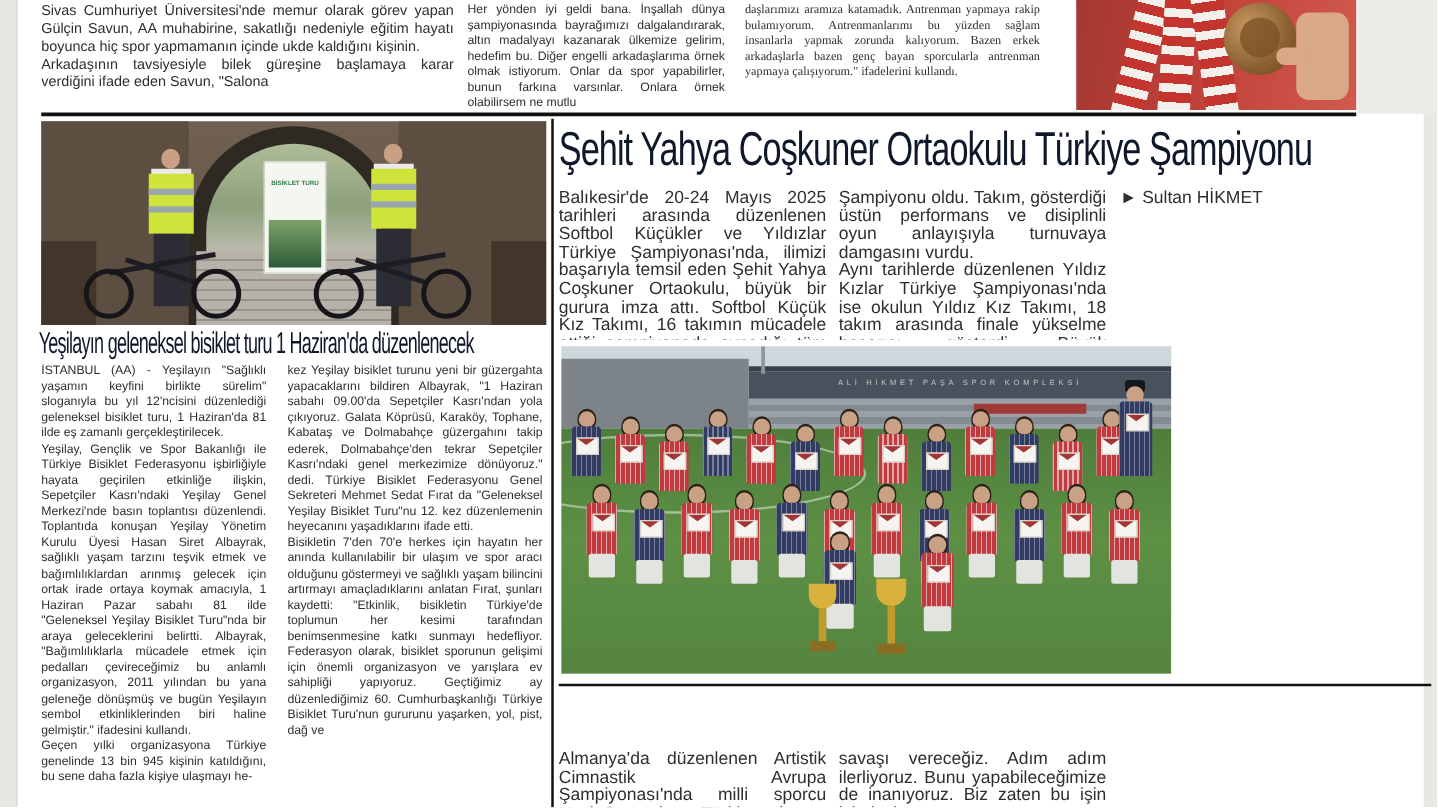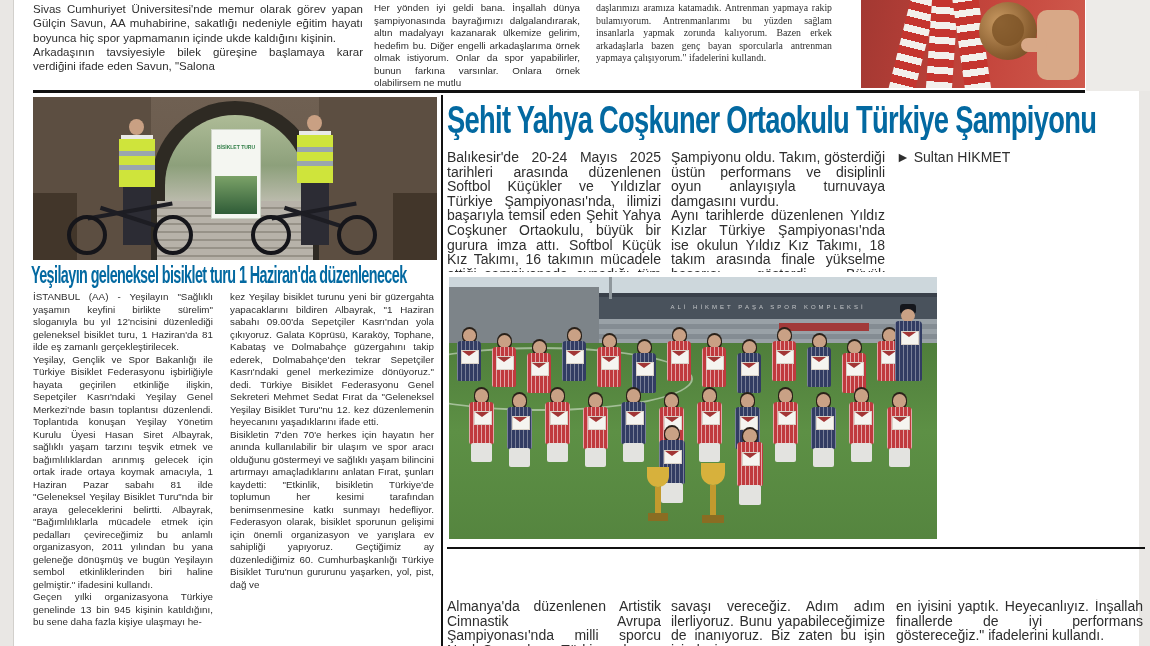--- a/index.html
+++ b/index.html
@@ -10,7 +10,7 @@
   .small{font-size:9.8px;line-height:12.5px;}
   .mid{font-size:14px;line-height:14.6px;}
   .big1{font-size:11.5px;line-height:14.3px;}
-  .headline{font-weight:bold;color:#0369a1;white-space:nowrap;}
+  .headline{font-weight:normal;color:#0f172a;white-space:nowrap;}
   .hstretch{display:inline-block;transform-origin:left top;letter-spacing:-1px;}
   .rule{background:#111;}
   .grayedge{background:#e9e7e4;}

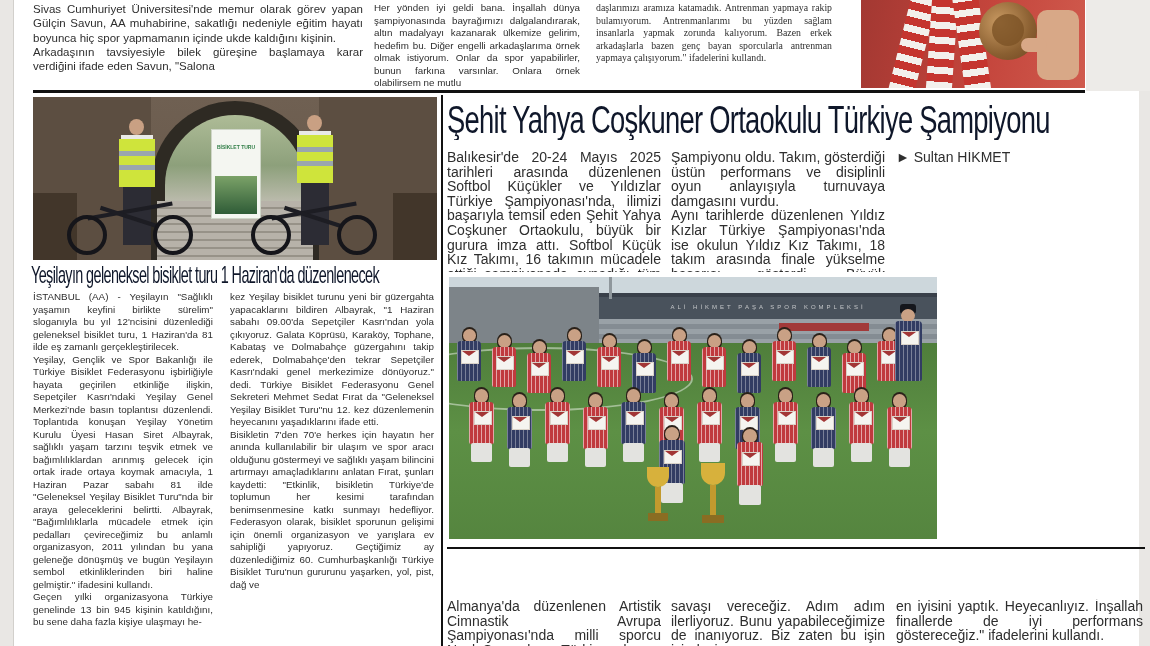--- a/index.html
+++ b/index.html
@@ -353,7 +353,6 @@
 
   <div class="abs bodytext mid" style="left:447px;top:599px;width:214px;height:47px;">Almanya'da düzenlenen Artistik Cimnastik Avrupa Şampiyonası'nda milli sporcu Nazlı Savranbaşı, Türkiye adına</div>
   <div class="abs bodytext mid" style="left:671px;top:599px;width:214px;height:47px;">savaşı vereceğiz. Adım adım ilerliyoruz. Bunu yapabileceğimize de inanıyoruz. Biz zaten bu işin içindeyiz.</div>
-  <div class="abs bodytext mid" style="left:896px;top:599px;width:247px;height:47px;">en iyisini yaptık. Heyecanlıyız. İnşallah finallerde de iyi performans göstereceğiz." ifadelerini kullandı.</div>
 
 </div>
 

